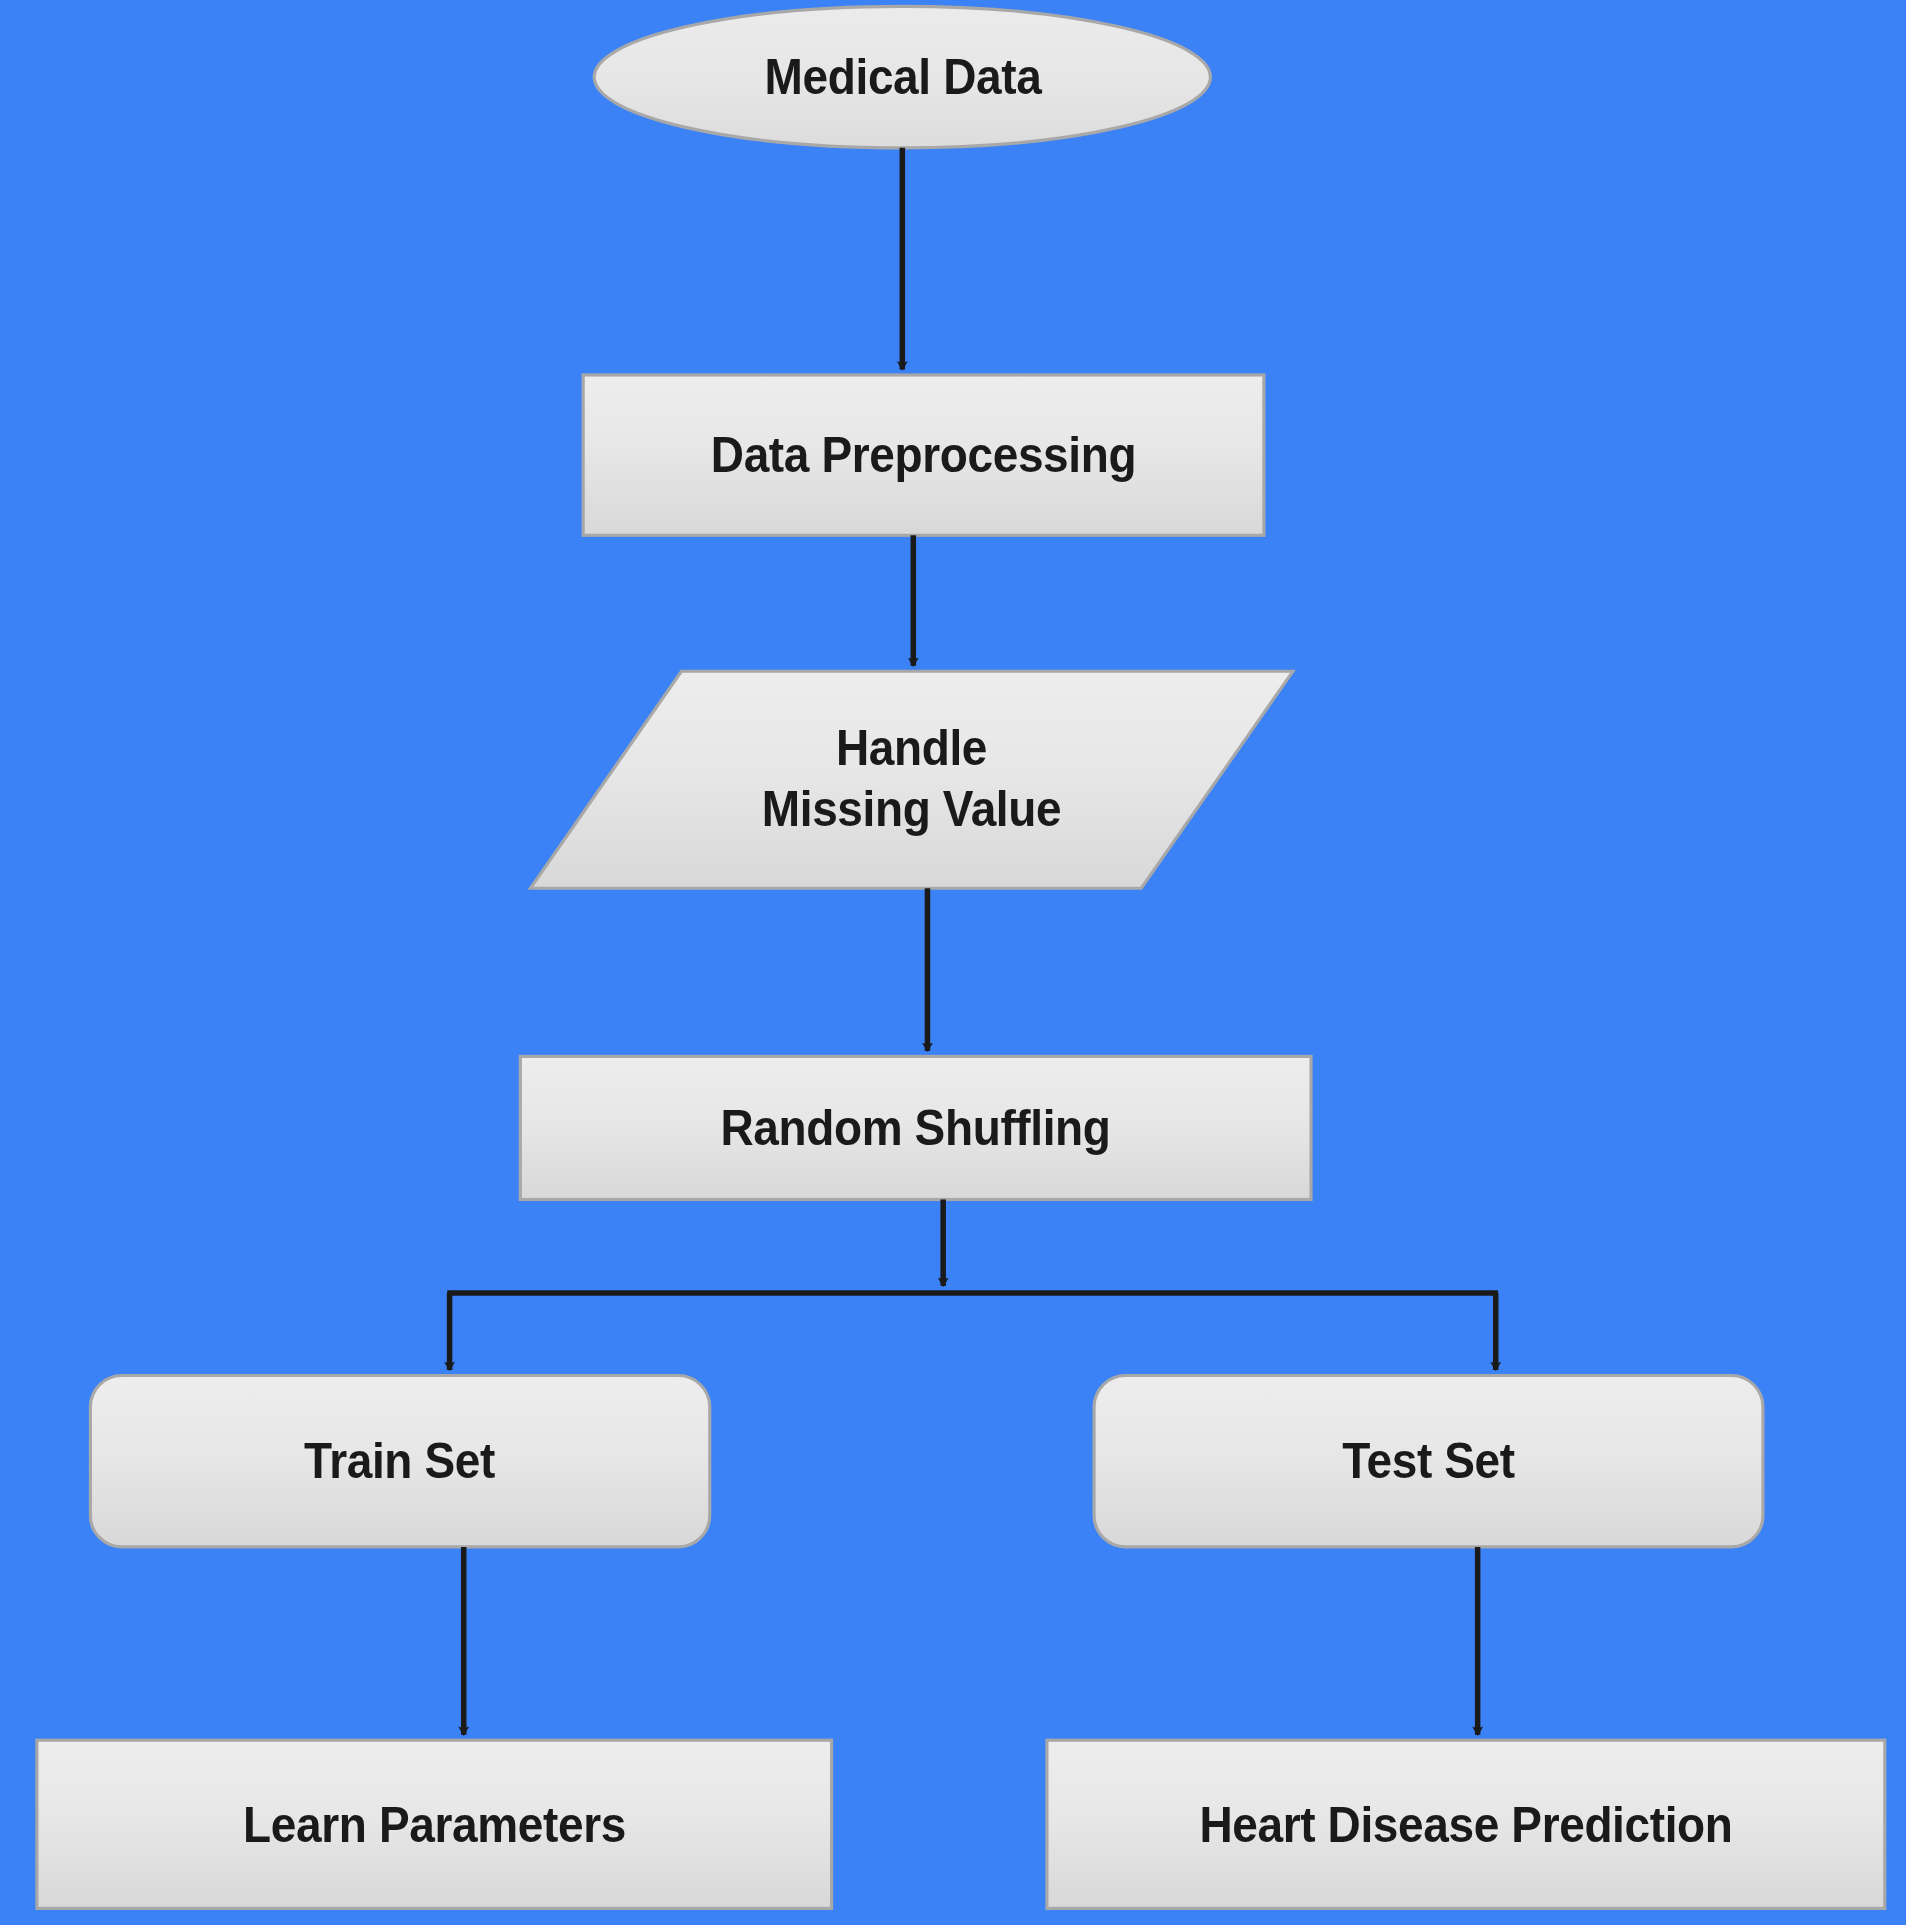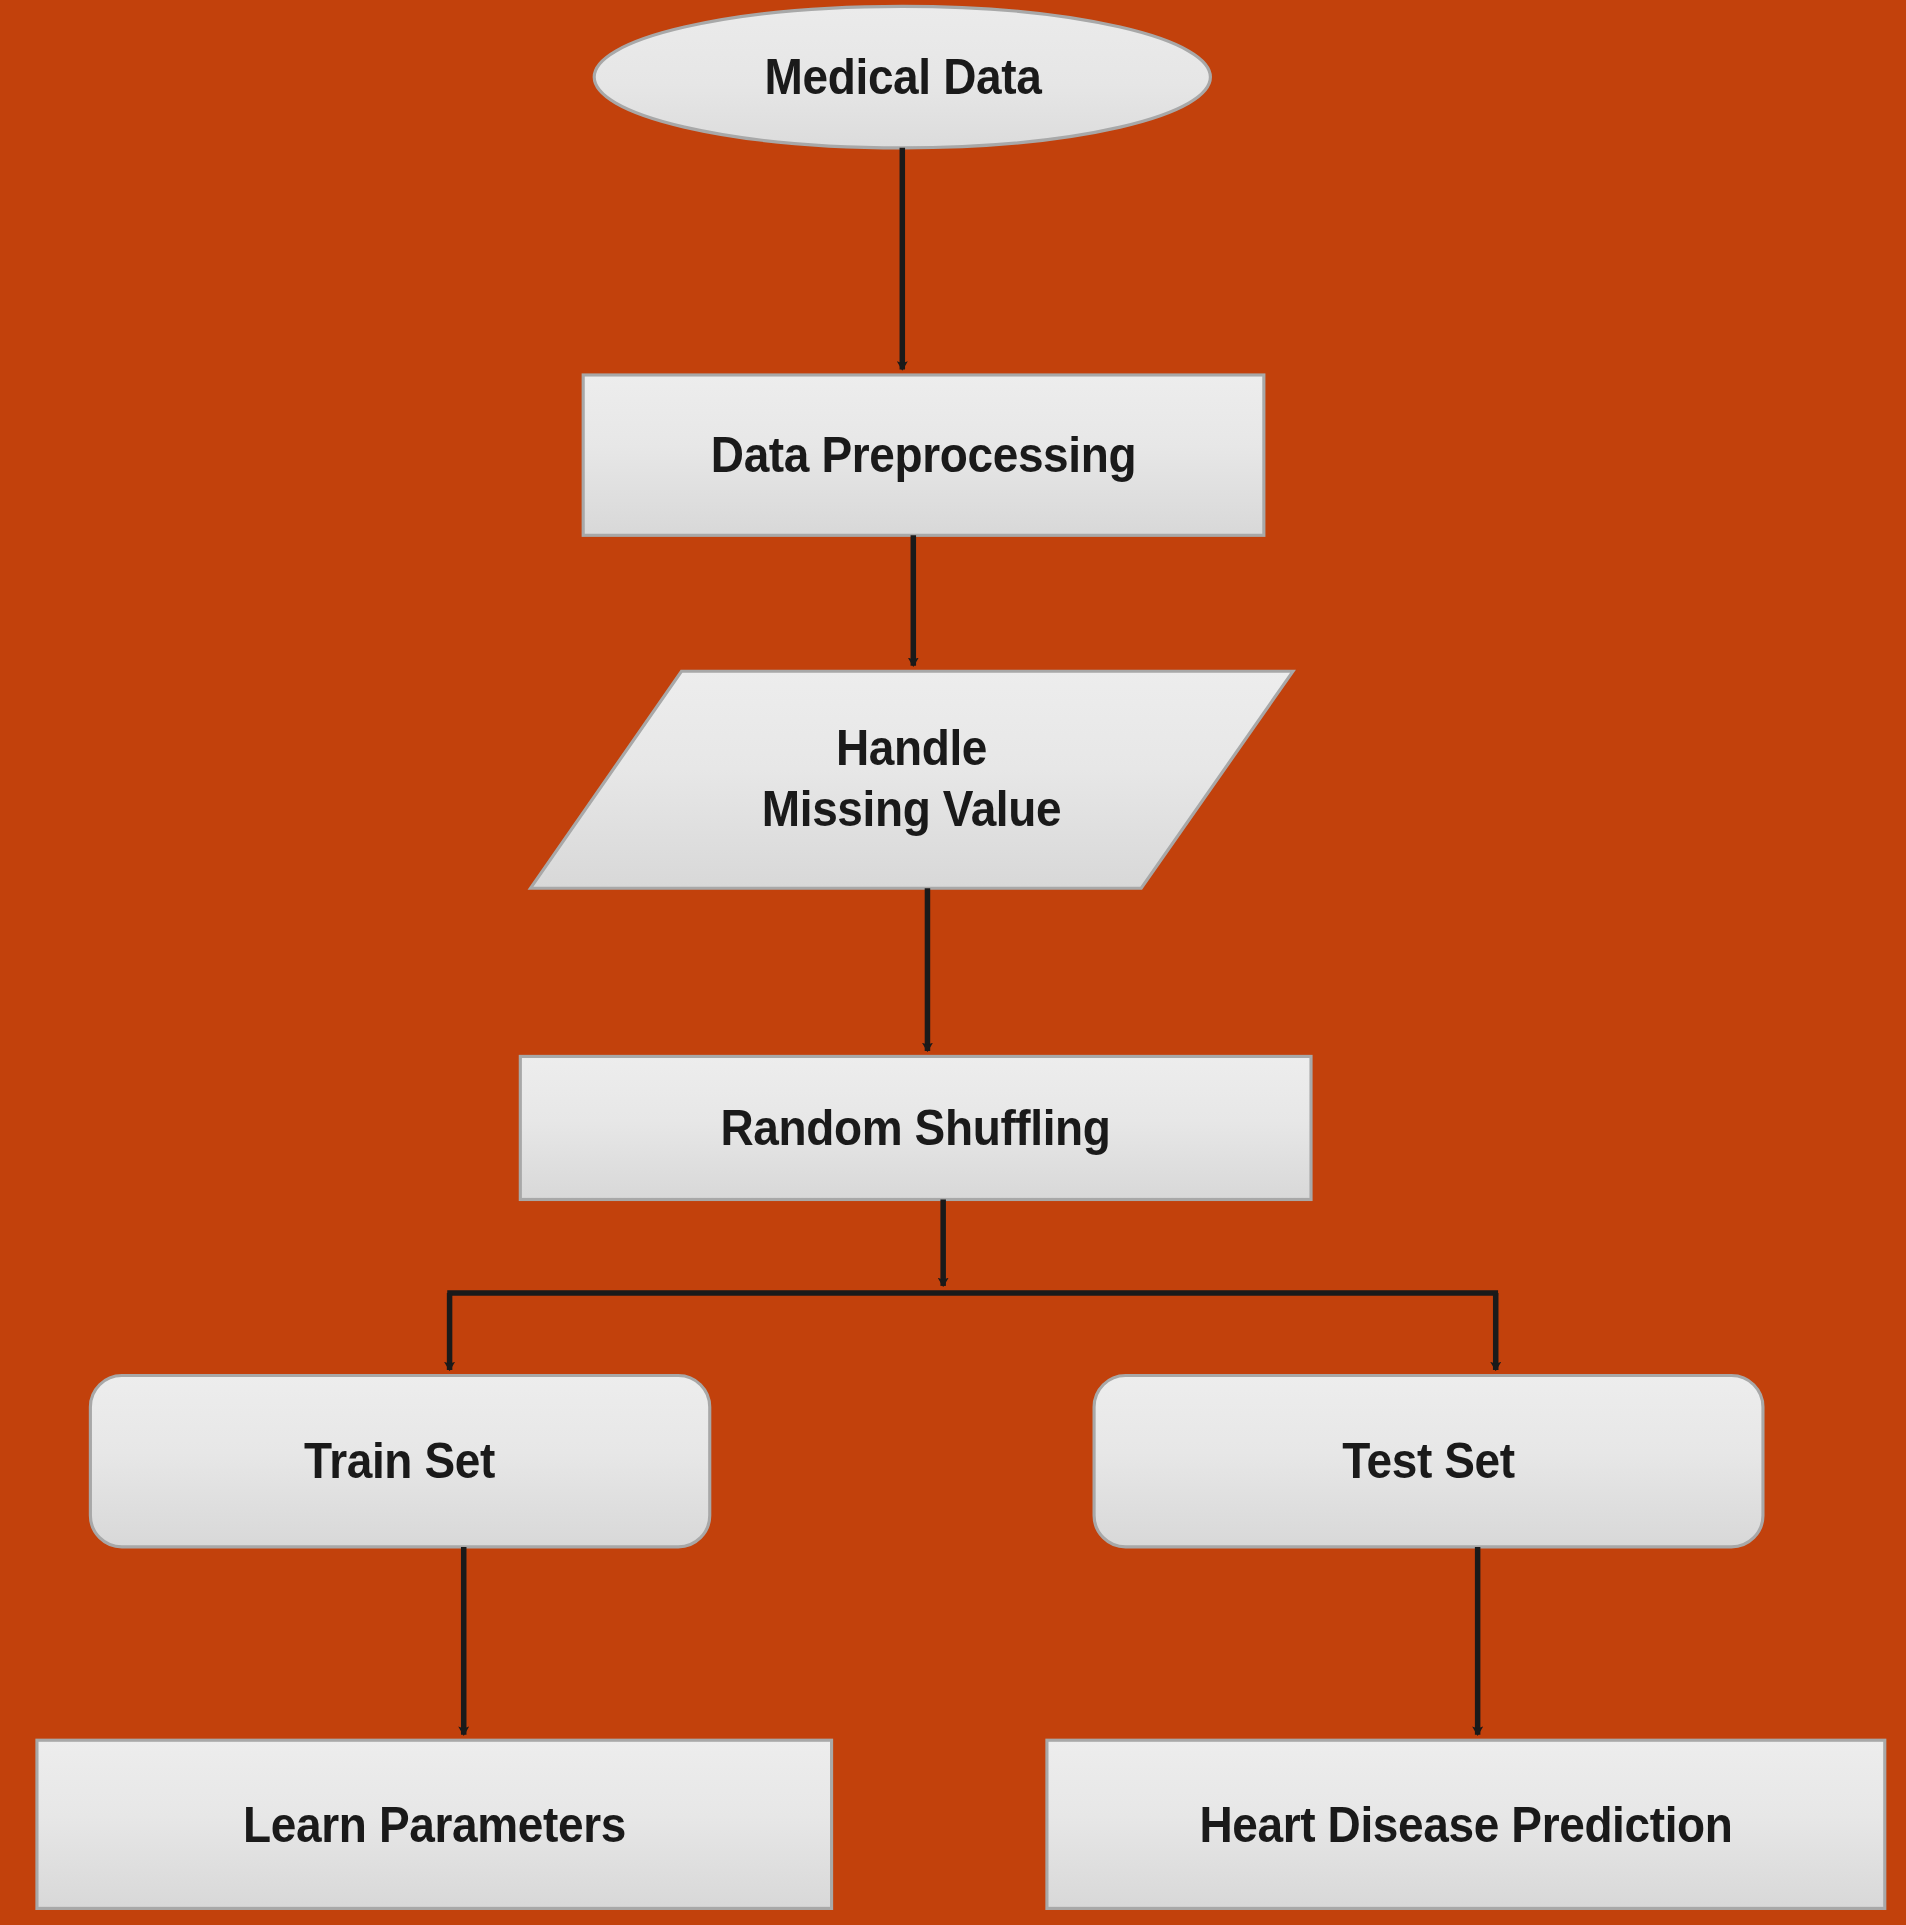--- a/index.html
+++ b/index.html
@@ -14,7 +14,7 @@
     position: relative;
     width: 1906px;
     height: 1925px;
-    background: #c2410c;
+    background: #3b82f6;
     overflow: hidden;
   }
   #flow-svg {

